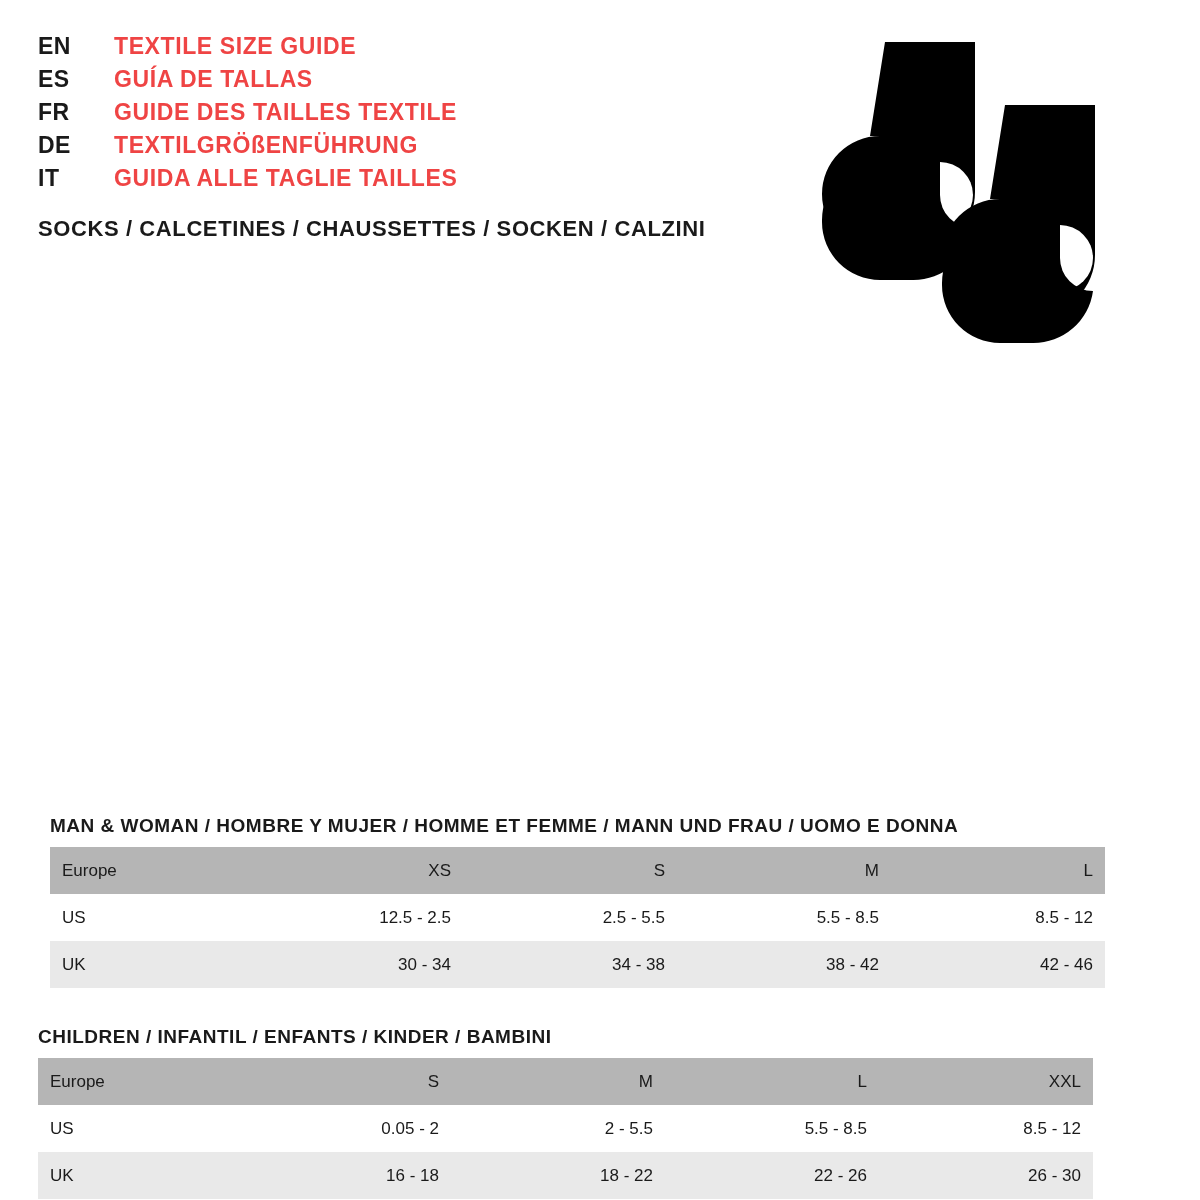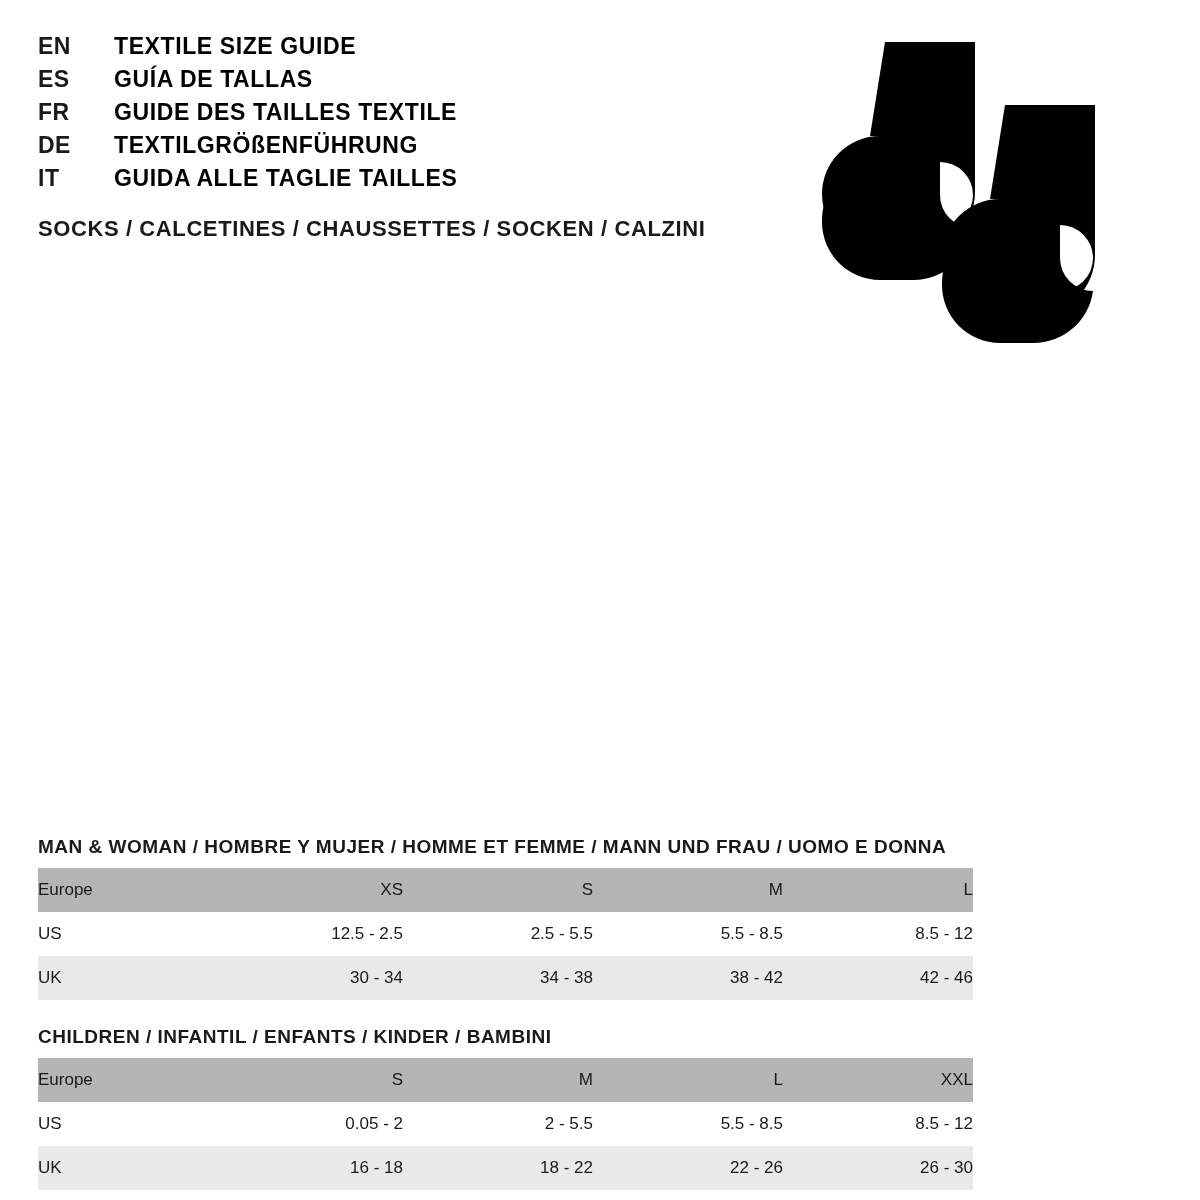--- a/index.html
+++ b/index.html
@@ -45,7 +45,7 @@
     font-size: 23px;
     font-weight: 700;
     letter-spacing: 0.6px;
-    color: #000000;
+    color: #ef4444;
     white-space: nowrap;
   }
   .product-line {

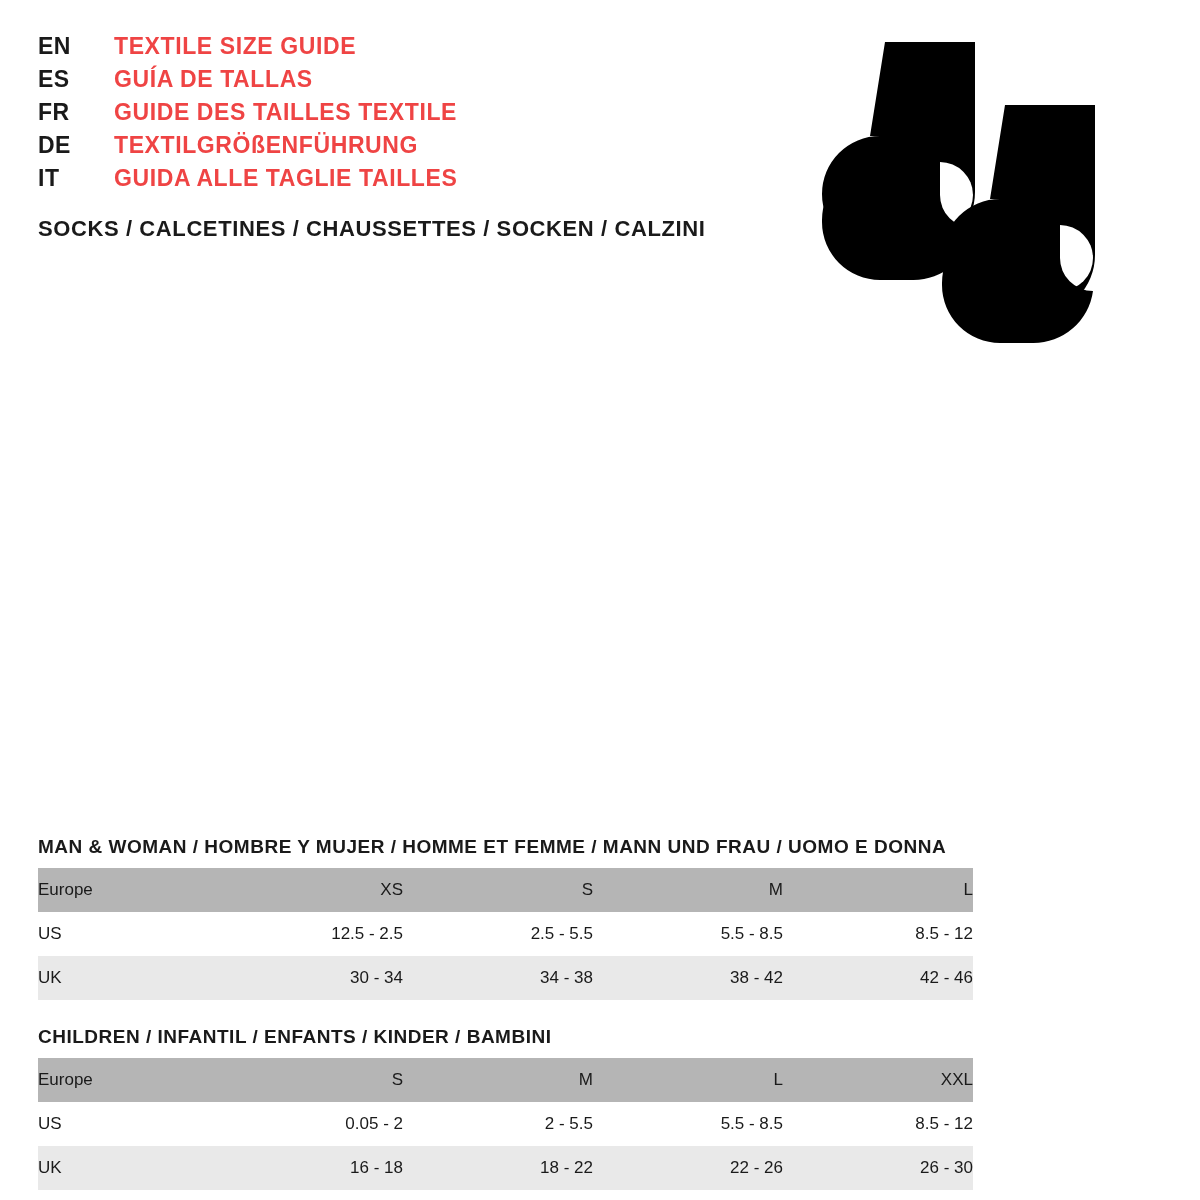--- a/index.html
+++ b/index.html
@@ -72,7 +72,7 @@
     left: 38px;
     width: 935px;
   }
-  .section-man { top: 836px; }
+  .section-man { top: 815px; margin-left: 12px; }
   .section-kids { top: 1026px; }
 
   .section-title {

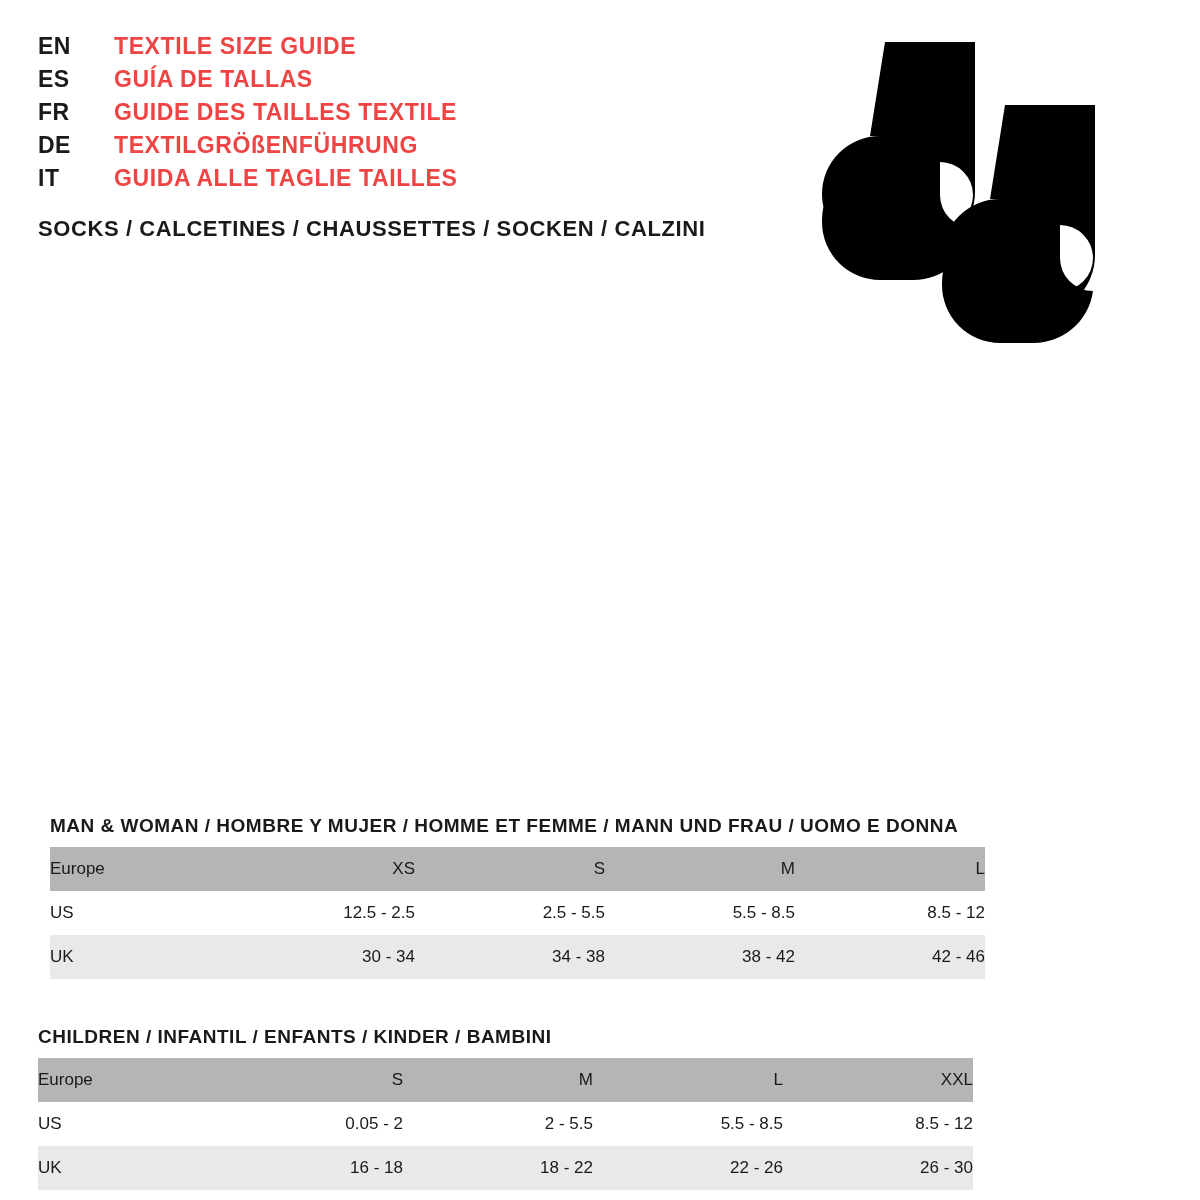--- a/index.html
+++ b/index.html
@@ -90,10 +90,10 @@
     table-layout: fixed;
   }
   table.size-table td {
-    height: 44px;
+    height: 23px;
     font-size: 17px;
     color: #1a1a1a;
-    padding: 0;
+    padding: 12px;
   }
   table.size-table tr.row-head td {
     background: #b5b5b5;

